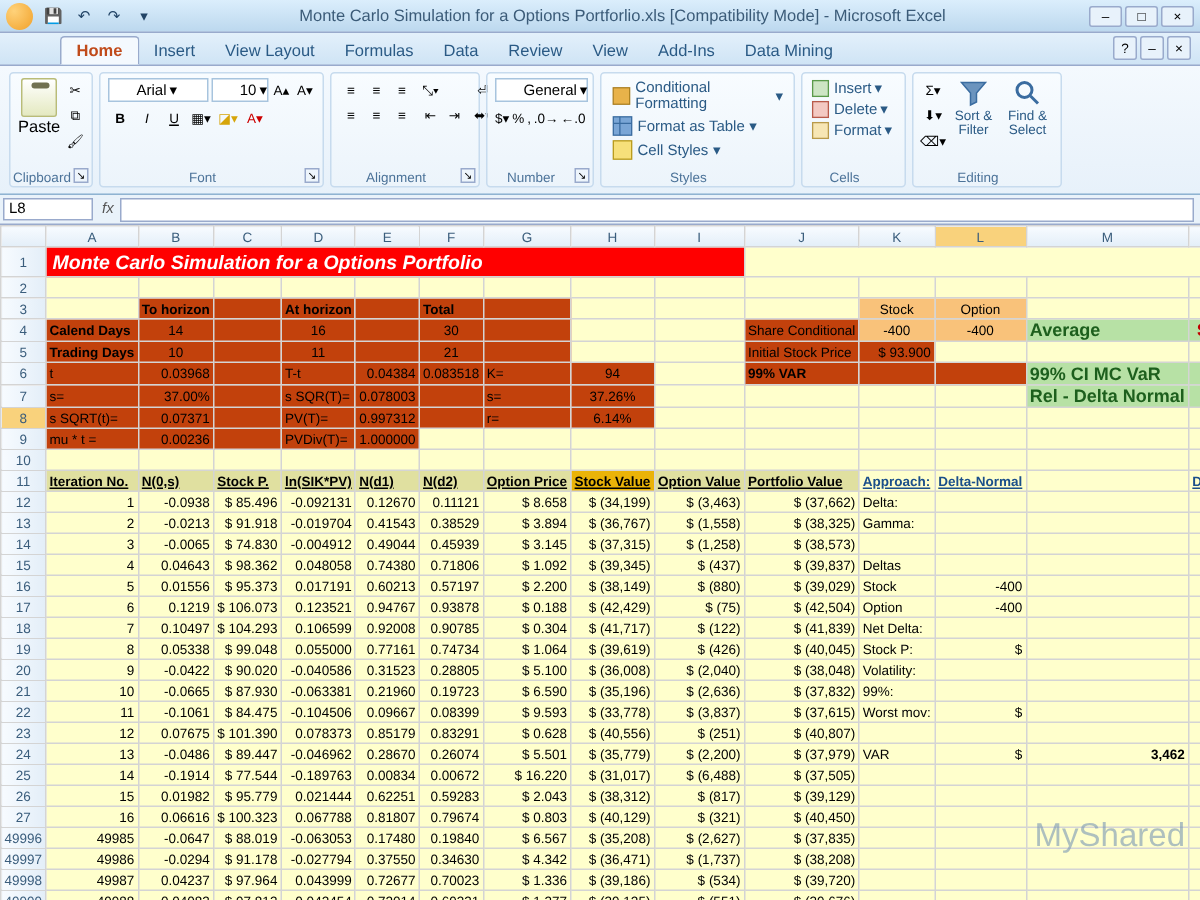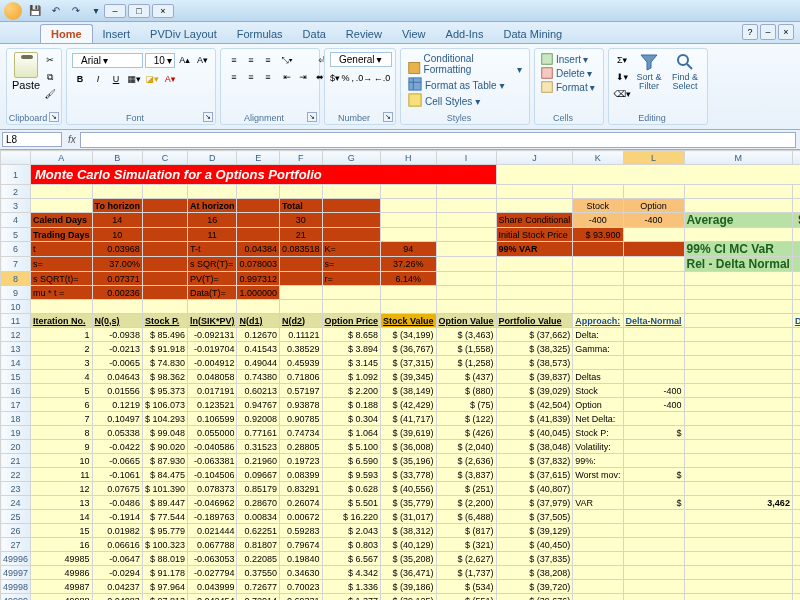--- a/index.html
+++ b/index.html
@@ -67,6 +67,7 @@
     <div class="qbtn">↷</div>
     <div class="qbtn">▾</div>
   </div>
+  <div class="title">Monte Carlo Simulation for a Options Portforlio.xls  [Compatibility Mode] - Microsoft Excel</div>
   <div class="winbtns">
     <div>–</div>
     <div>□</div>

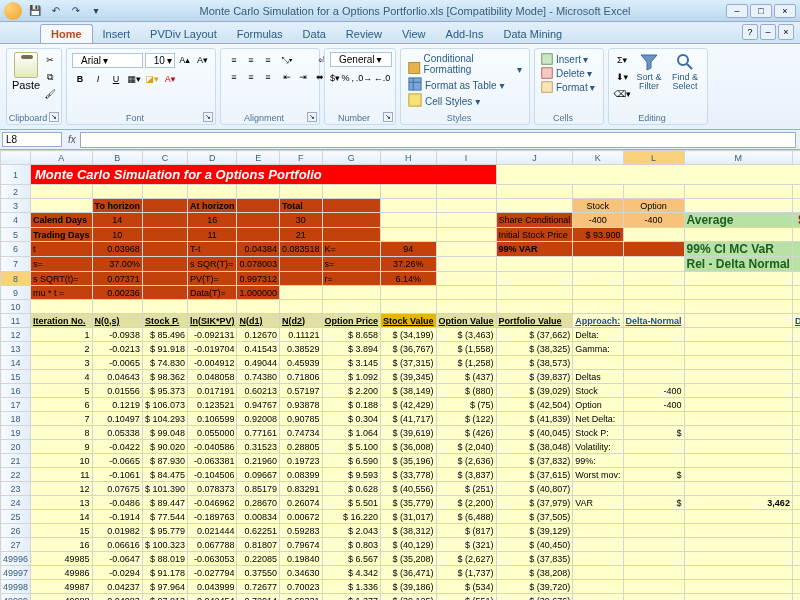--- a/index.html
+++ b/index.html
@@ -78,7 +78,7 @@
 <div class="tabs">
   <div class="tab active">Home</div>
   <div class="tab">Insert</div>
-  <div class="tab">PVDiv Layout</div>
+  <div class="tab">View Layout</div>
   <div class="tab">Formulas</div>
   <div class="tab">Data</div>
   <div class="tab">Review</div>

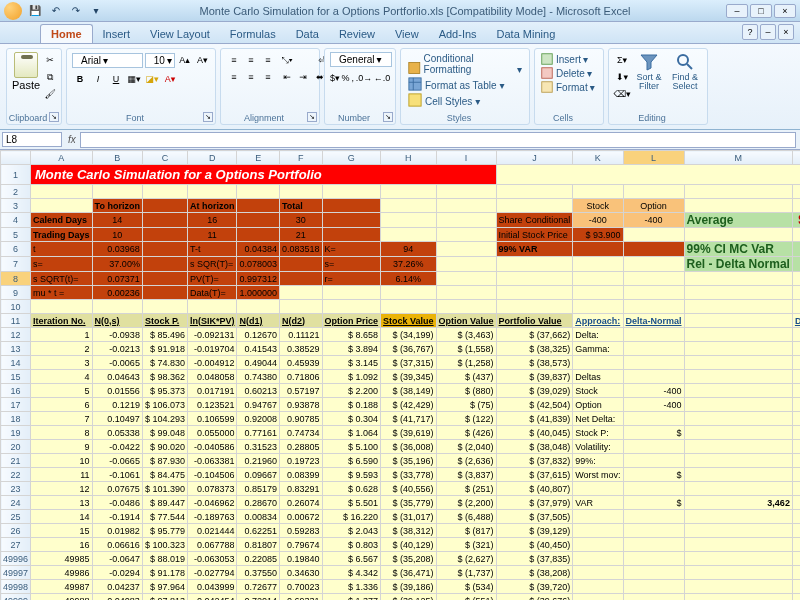--- a/index.html
+++ b/index.html
@@ -25,7 +25,7 @@
   .paste .icon::after{content:"";position:absolute;top:2px;left:6px;width:12px;height:4px;background:#707050;border-radius:2px;}
   .minibtn{ width:16px; height:16px; display:flex; align-items:center; justify-content:center; font-size:9px; cursor:pointer; border-radius:2px;}
   .fontrow{display:flex;gap:2px; align-items:center;}
-  .fontbox{ border:1px solid #a7c4de; background:white; padding:1px 8px; font-size:10px; display:flex; align-items:center; gap:2px; cursor:pointer;}
+  .fontbox{ border:1px solid #a7c4de; background:white; padding:1px 18px; font-size:10px; display:flex; align-items:center; gap:2px; cursor:pointer;}
   .alignbtns{display:grid;grid-template-columns:repeat(3,16px);grid-template-rows:repeat(2,16px);gap:1px;}
   .bigbtn{display:flex;flex-direction:column;align-items:center;gap:1px;cursor:pointer;font-size:9px;color:#2a5a85;text-align:center;line-height:1;}
   .bigbtn svg{width:20px;height:20px;}

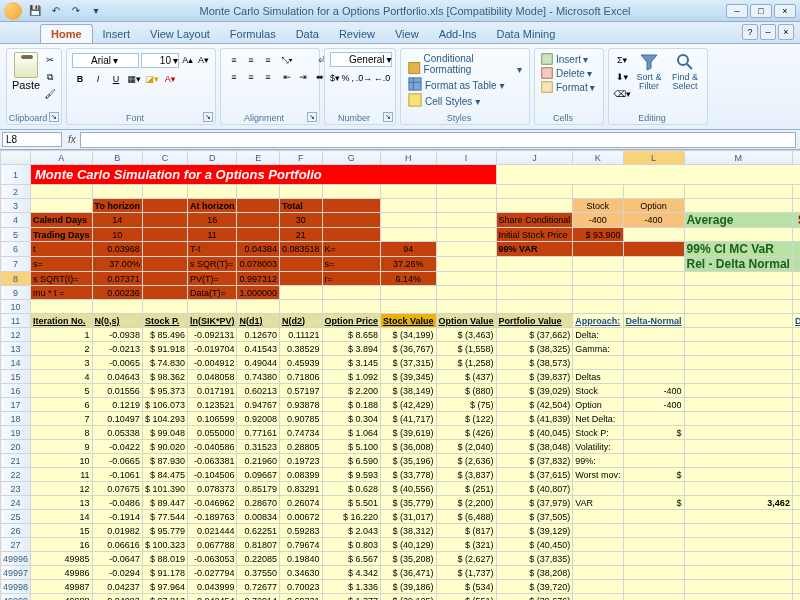--- a/index.html
+++ b/index.html
@@ -29,7 +29,7 @@
   .alignbtns{display:grid;grid-template-columns:repeat(3,16px);grid-template-rows:repeat(2,16px);gap:1px;}
   .bigbtn{display:flex;flex-direction:column;align-items:center;gap:1px;cursor:pointer;font-size:9px;color:#2a5a85;text-align:center;line-height:1;}
   .bigbtn svg{width:20px;height:20px;}
-  .stylesbtn{display:flex;align-items:flex-end;gap:3px;font-size:10px;color:#2a5a85;cursor:pointer;padding:1px 2px;}
+  .stylesbtn{display:flex;align-items:center;gap:3px;font-size:10px;color:#2a5a85;cursor:pointer;padding:1px 2px;}
   .stylesbtn svg{width:14px;height:14px;}
   .cellsrow{display:flex;align-items:center;gap:2px;font-size:10px;color:#2a5a85;cursor:pointer;}
   .cellsrow svg{width:14px;height:14px;}

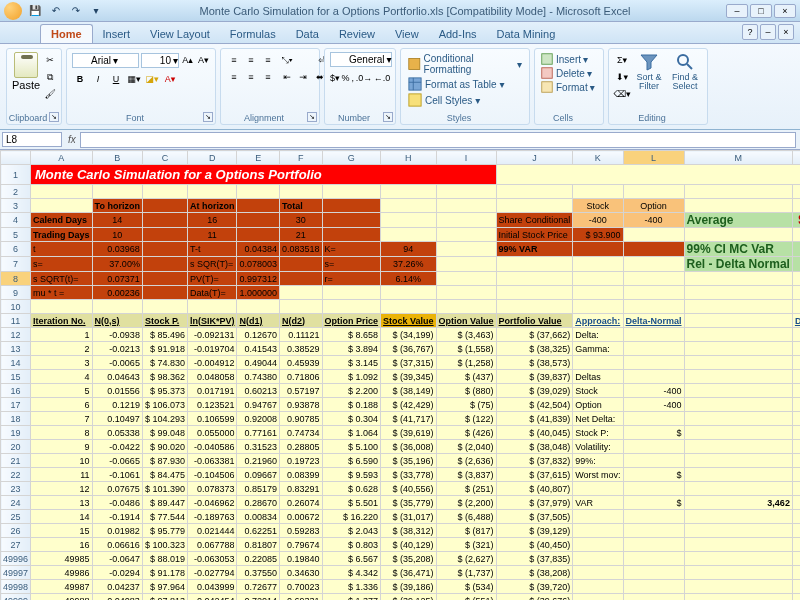--- a/index.html
+++ b/index.html
@@ -385,7 +385,7 @@
           <td class="yellow pink">mu * t =</td>
           <td class="yellow pink right">0.00236</td>
           <td class="yellow pink"></td>
-          <td class="yellow pink">Data(T)=</td>
+          <td class="yellow pink">PVDiv(T)=</td>
           <td class="yellow pink right">1.000000</td>
           <td class="yellow "></td>
           <td class="yellow "></td>

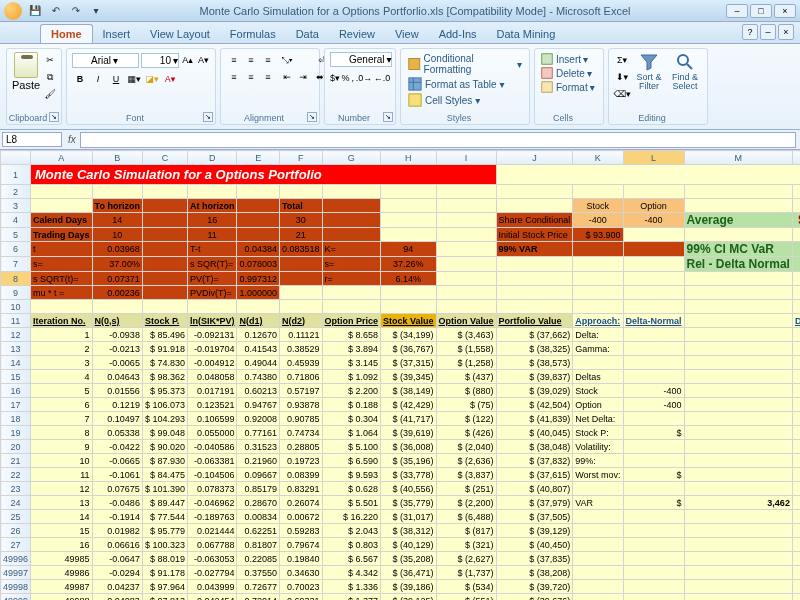--- a/index.html
+++ b/index.html
@@ -709,7 +709,7 @@
           <td class="yellow right">-0.0647</td>
           <td class="yellow right">$ 88.019</td>
           <td class="yellow right">-0.063053</td>
-          <td class="yellow right">0.22085</td>
+          <td class="yellow right">0.17480</td>
           <td class="yellow right">0.19840</td>
           <td class="yellow right">$ 6.567</td>
           <td class="yellow right">$ (35,208)</td>

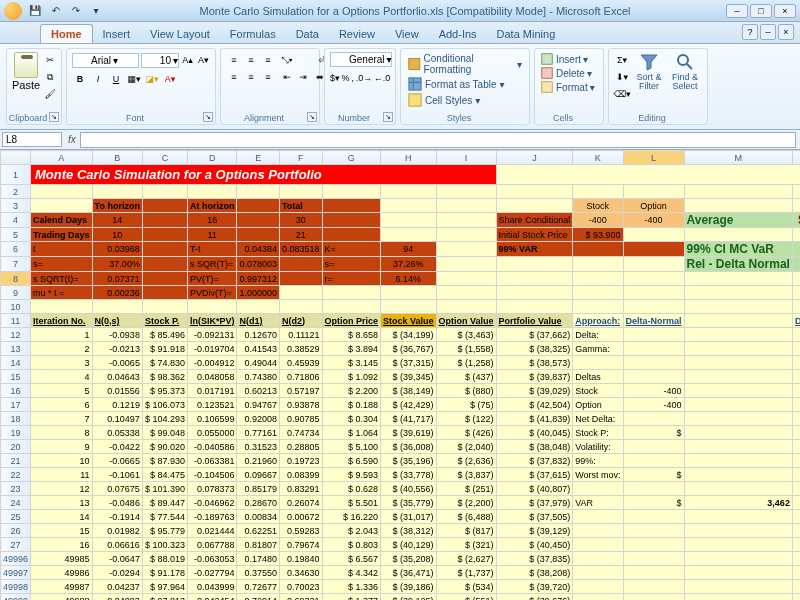--- a/index.html
+++ b/index.html
@@ -237,6 +237,7 @@
 </div>
 
 <div class="sheet">
+<div style="position:absolute;right:10px;bottom:30px;font-size:22px;color:rgba(120,150,180,0.6);font-weight:300;pointer-events:none">MyShared</div>
 <table class="grid" id="grid">
       <tbody>
         <tr>

